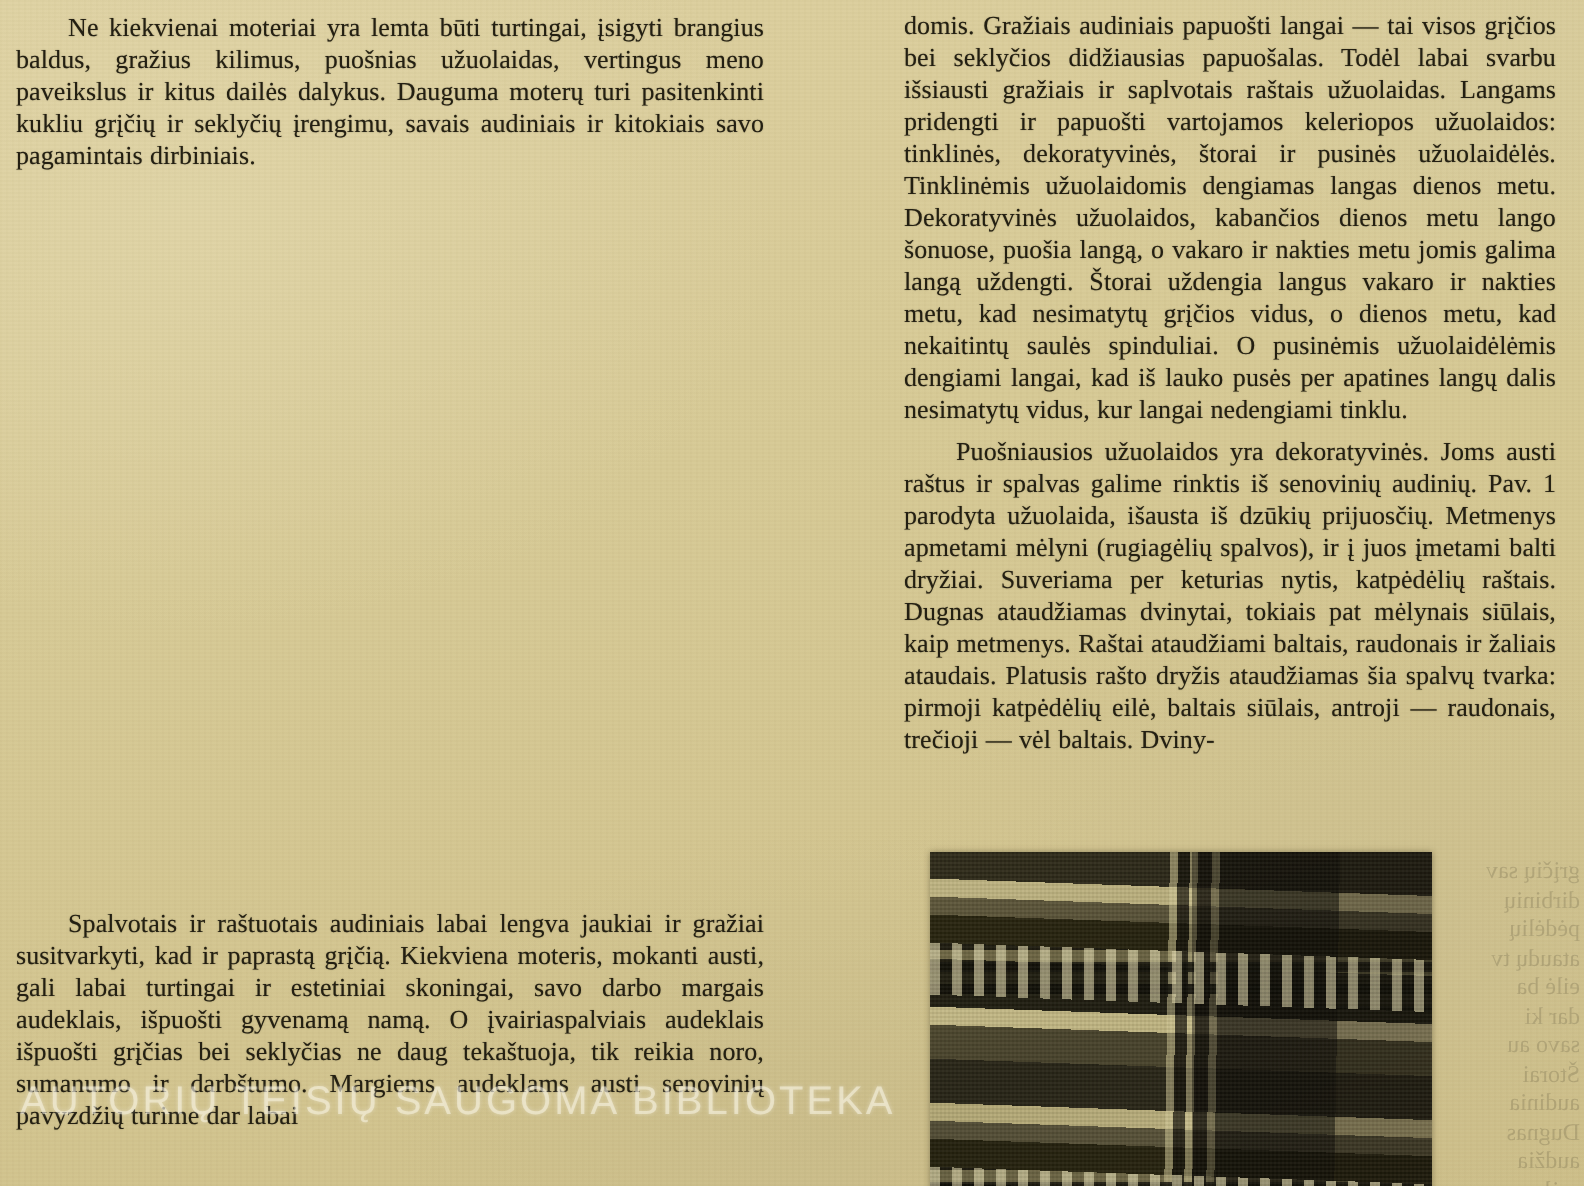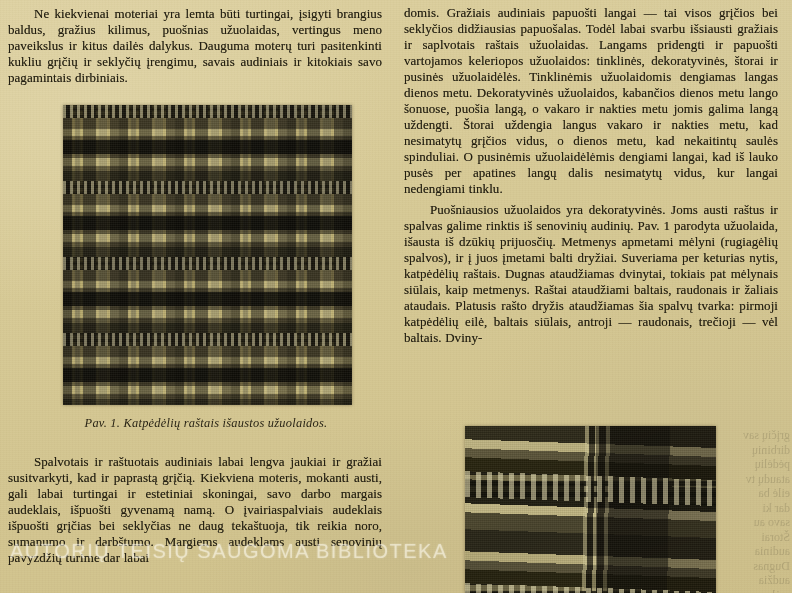--- a/index.html
+++ b/index.html
@@ -61,7 +61,7 @@
   .para.noindent { text-indent: 0; }
 
   #col-left .para   { padding-top: 6px; }
-  #col-right .para  { padding-top: 5px; }
+  #col-right .para  { padding-top: 5px; margin-left: 48px; }
 
   
   #figure-1 {

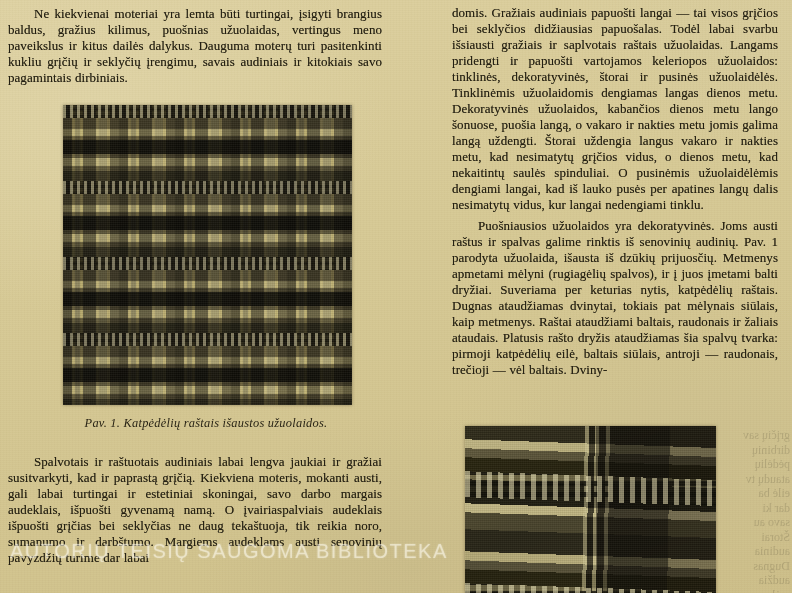--- a/index.html
+++ b/index.html
@@ -276,19 +276,6 @@
     <p class="para">Spalvotais ir raštuotais audiniais labai lengva jaukiai ir gražiai susitvarkyti, kad ir paprastą grįčią. Kiekviena moteris, mokanti austi, gali labai turtingai ir estetiniai skoningai, savo darbo margais audeklais, išpuošti gyvenamą namą. O įvairiaspalviais audeklais išpuošti grįčias bei seklyčias ne daug tekaštuoja, tik reikia noro, sumanumo ir darbštumo. Margiems audeklams austi senovinių pavyzdžių turime dar labai</p>
   </div>
 
-  <div id="figure-1">
-    <div id="figure-1-image">
-      <div class="weave">
-        <div id="f1-base"></div>
-        <div id="f1-weft"></div>
-        <div id="f1-warp"></div>
-        <div id="f1-chk"></div>
-        <div id="f1-grain"></div>
-        <div id="f1-tint"></div>
-      </div>
-    </div>
-    <div id="figure-1-caption">Pav. 1. Katpėdėlių raštais išaustos užuolaidos.</div>
-  </div>
 
   <div class="col" id="col-right">
     <p class="para noindent">domis. Gražiais audiniais papuošti langai — tai visos grįčios bei seklyčios didžiausias papuošalas. Todėl labai svarbu išsiausti gražiais ir saplvotais raštais užuolaidas. Langams pridengti ir papuošti vartojamos keleriopos užuolaidos: tinklinės, dekoratyvinės, štorai ir pusinės užuolaidėlės. Tinklinėmis užuolaidomis dengiamas langas dienos metu. Dekoratyvinės užuolaidos, kabančios dienos metu lango šonuose, puošia langą, o vakaro ir nakties metu jomis galima langą uždengti. Štorai uždengia langus vakaro ir nakties metu, kad nesimatytų grįčios vidus, o dienos metu, kad nekaitintų saulės spinduliai. O pusinėmis užuolaidėlėmis dengiami langai, kad iš lauko pusės per apatines langų dalis nesimatytų vidus, kur langai nedengiami tinklu.</p>

